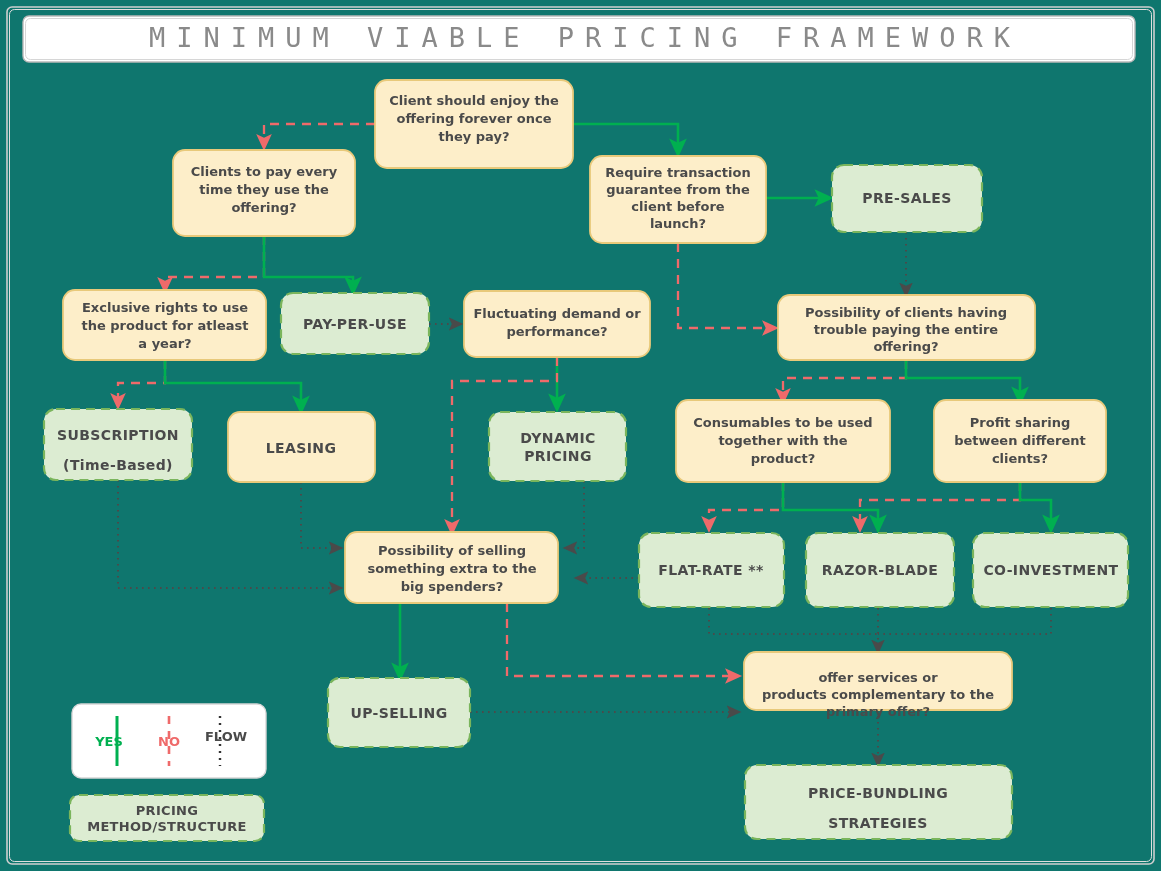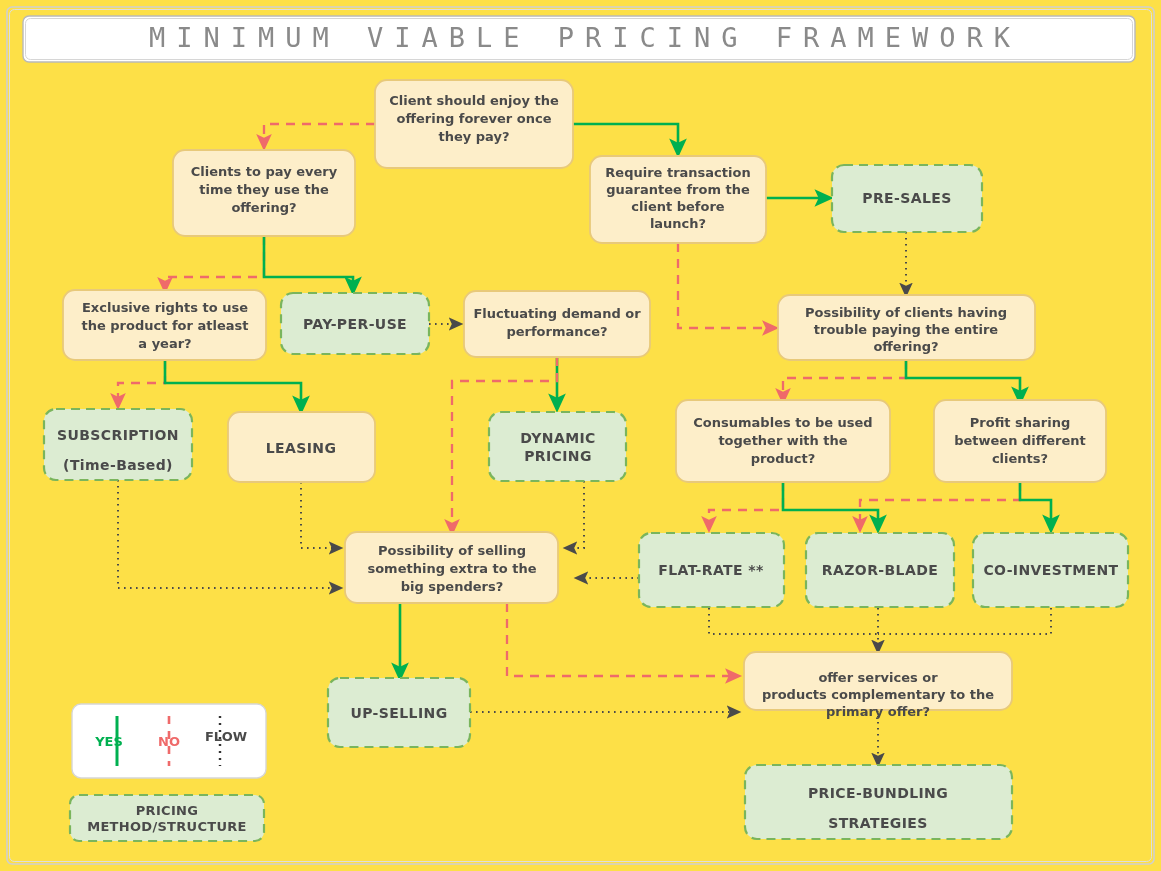--- a/index.html
+++ b/index.html
@@ -5,7 +5,7 @@
   html,body{margin:0;padding:0;background:#ffffff;}
   body{width:1161px;height:871px;overflow:hidden;
        font-family:"DejaVu Sans","Liberation Sans",sans-serif;}
-  #stage{position:relative;width:1161px;height:871px;background:#fde047;}
+  #stage{position:relative;width:1161px;height:871px;background:#0f766e;}
   svg#canvas{position:absolute;left:0;top:0;width:1161px;height:871px;}
 
   .node-label{font-weight:bold;fill:#4a4a4a;text-anchor:middle;

